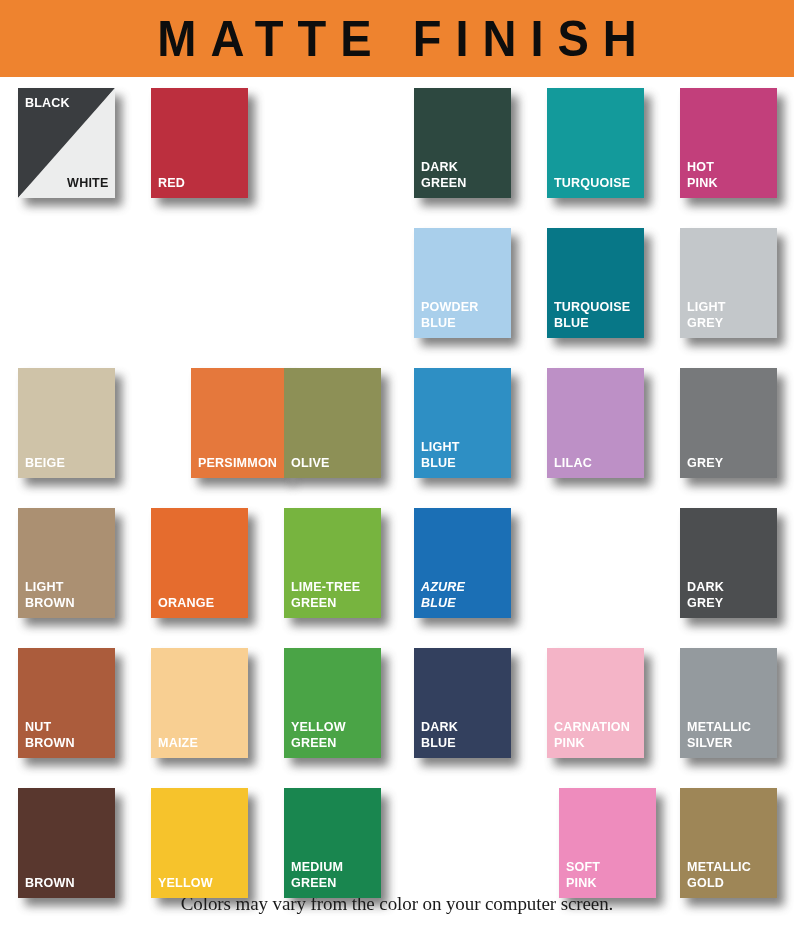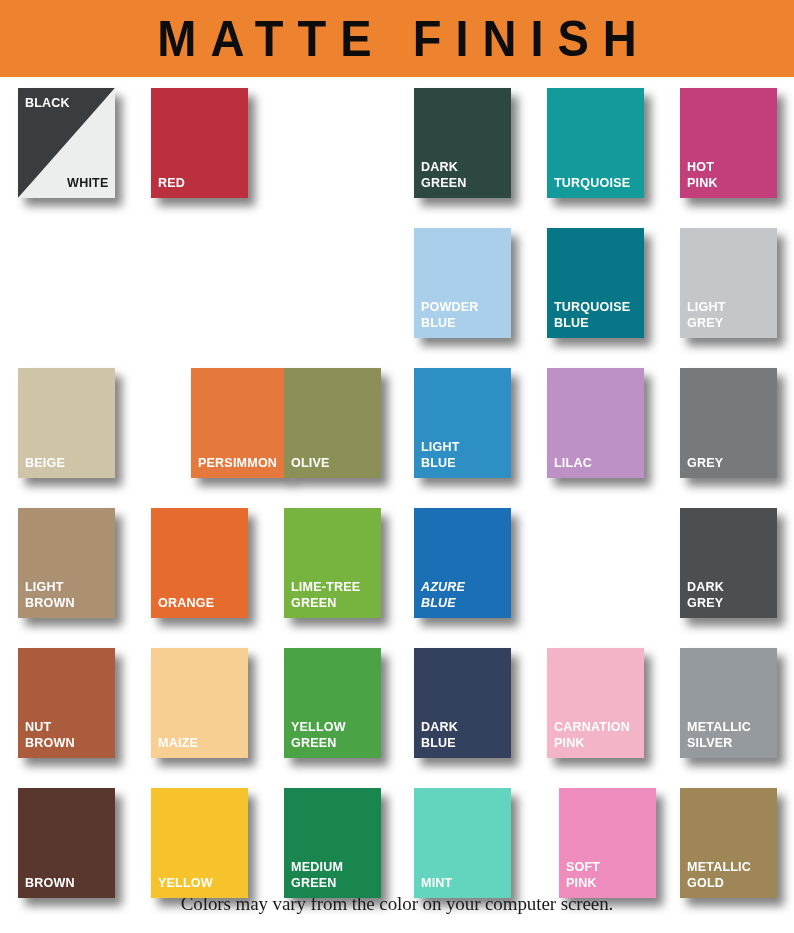--- a/index.html
+++ b/index.html
@@ -308,11 +308,6 @@
           <div class="swatch-label" style="color: rgb(255, 255, 255);">MEDIUM
 GREEN</div>
         </div>
-        <div class="swatch-cell" style="left: 414px;">
-          <div class="shadow"></div>
-          <div class="swatch-chip" style="background: rgb(99, 212, 189);"></div>
-          <div class="swatch-label" style="color: rgb(255, 255, 255);">MINT</div>
-        </div>
         <div class="swatch-cell" style="left: 547px; margin-left: 12px;">
           <div class="shadow"></div>
           <div class="swatch-chip" style="background: rgb(238, 140, 189);"></div>

